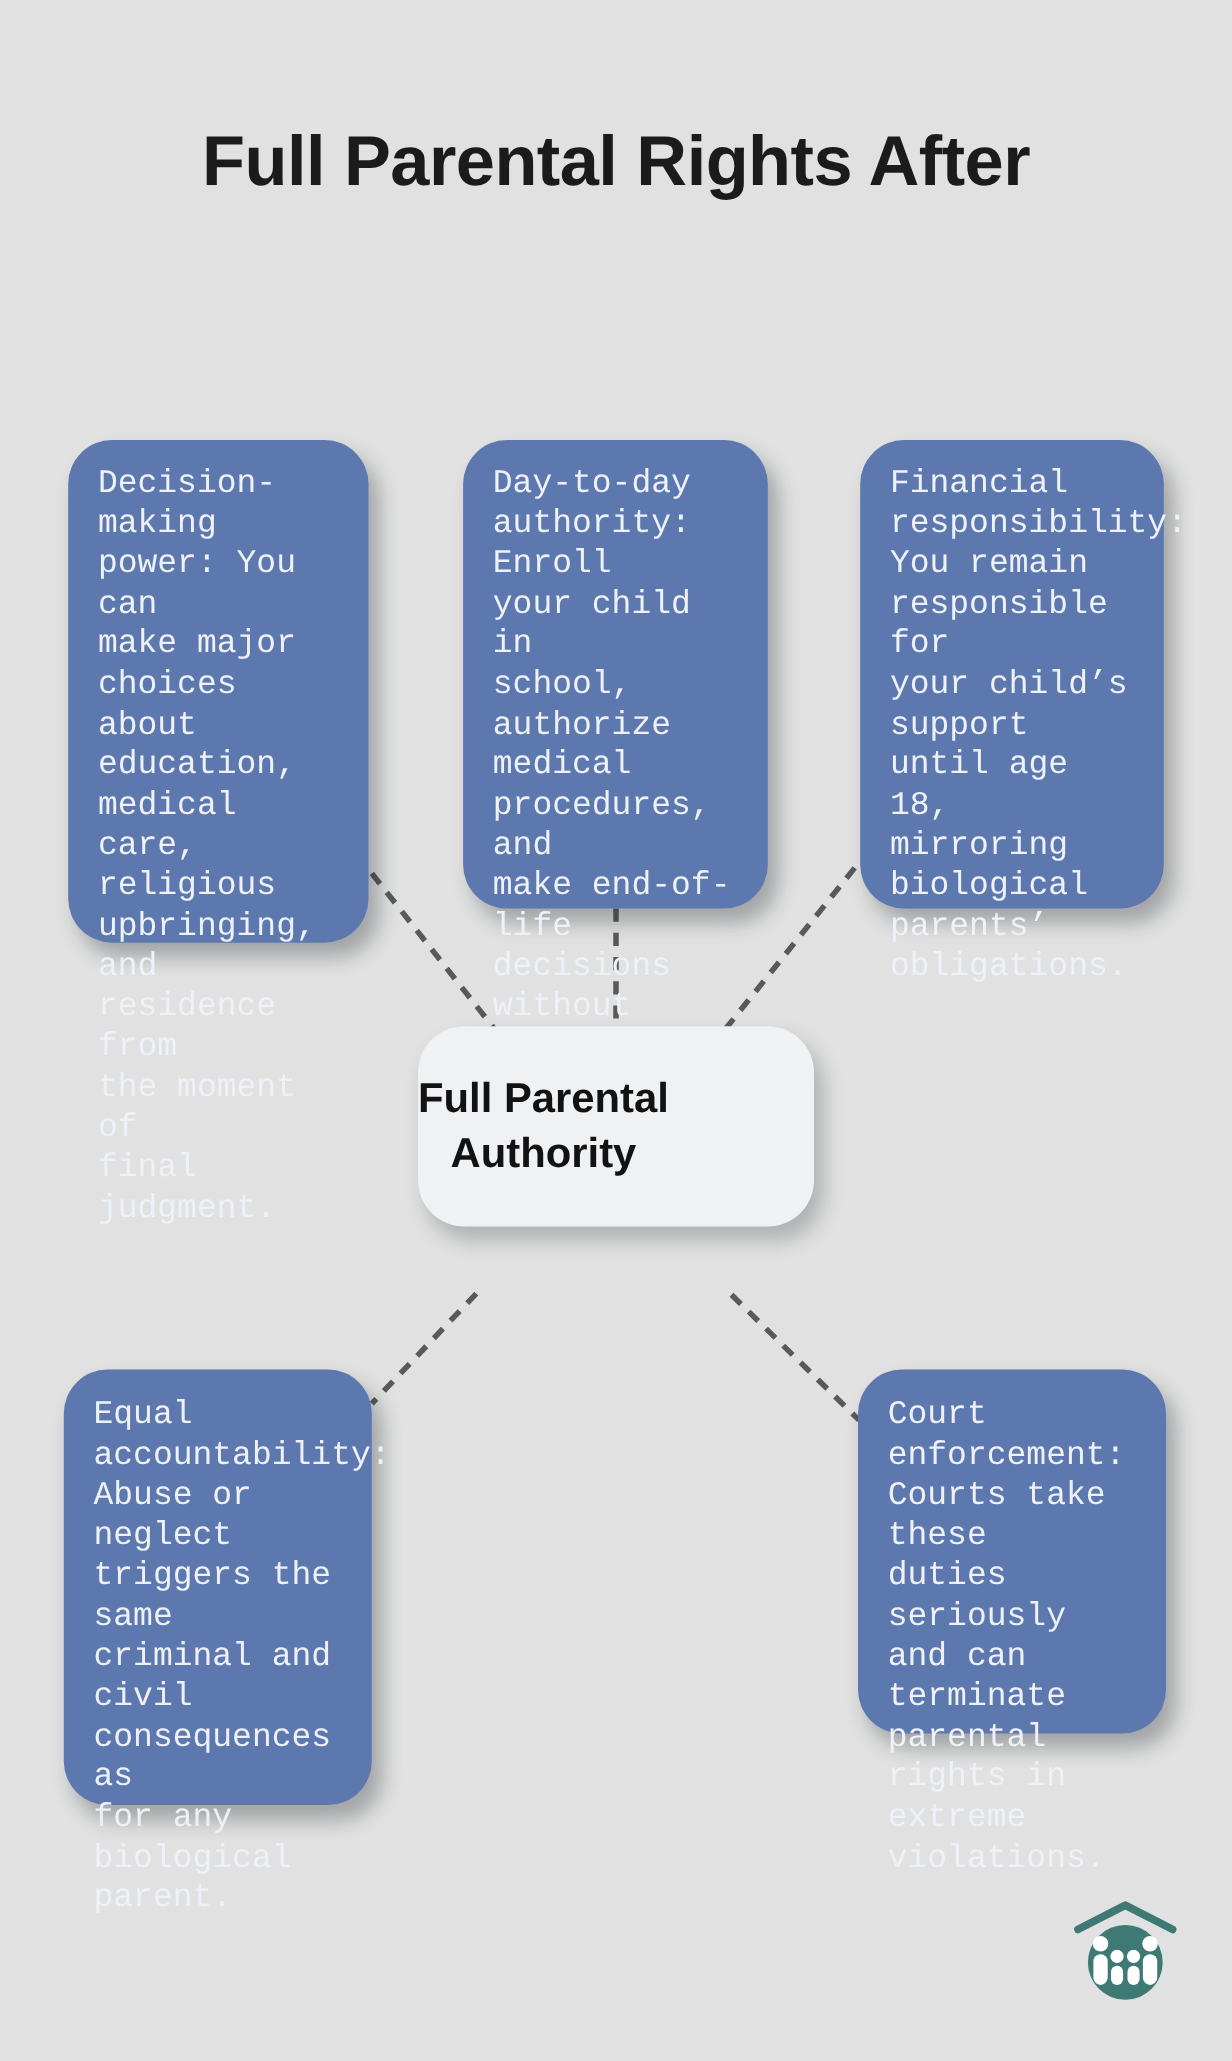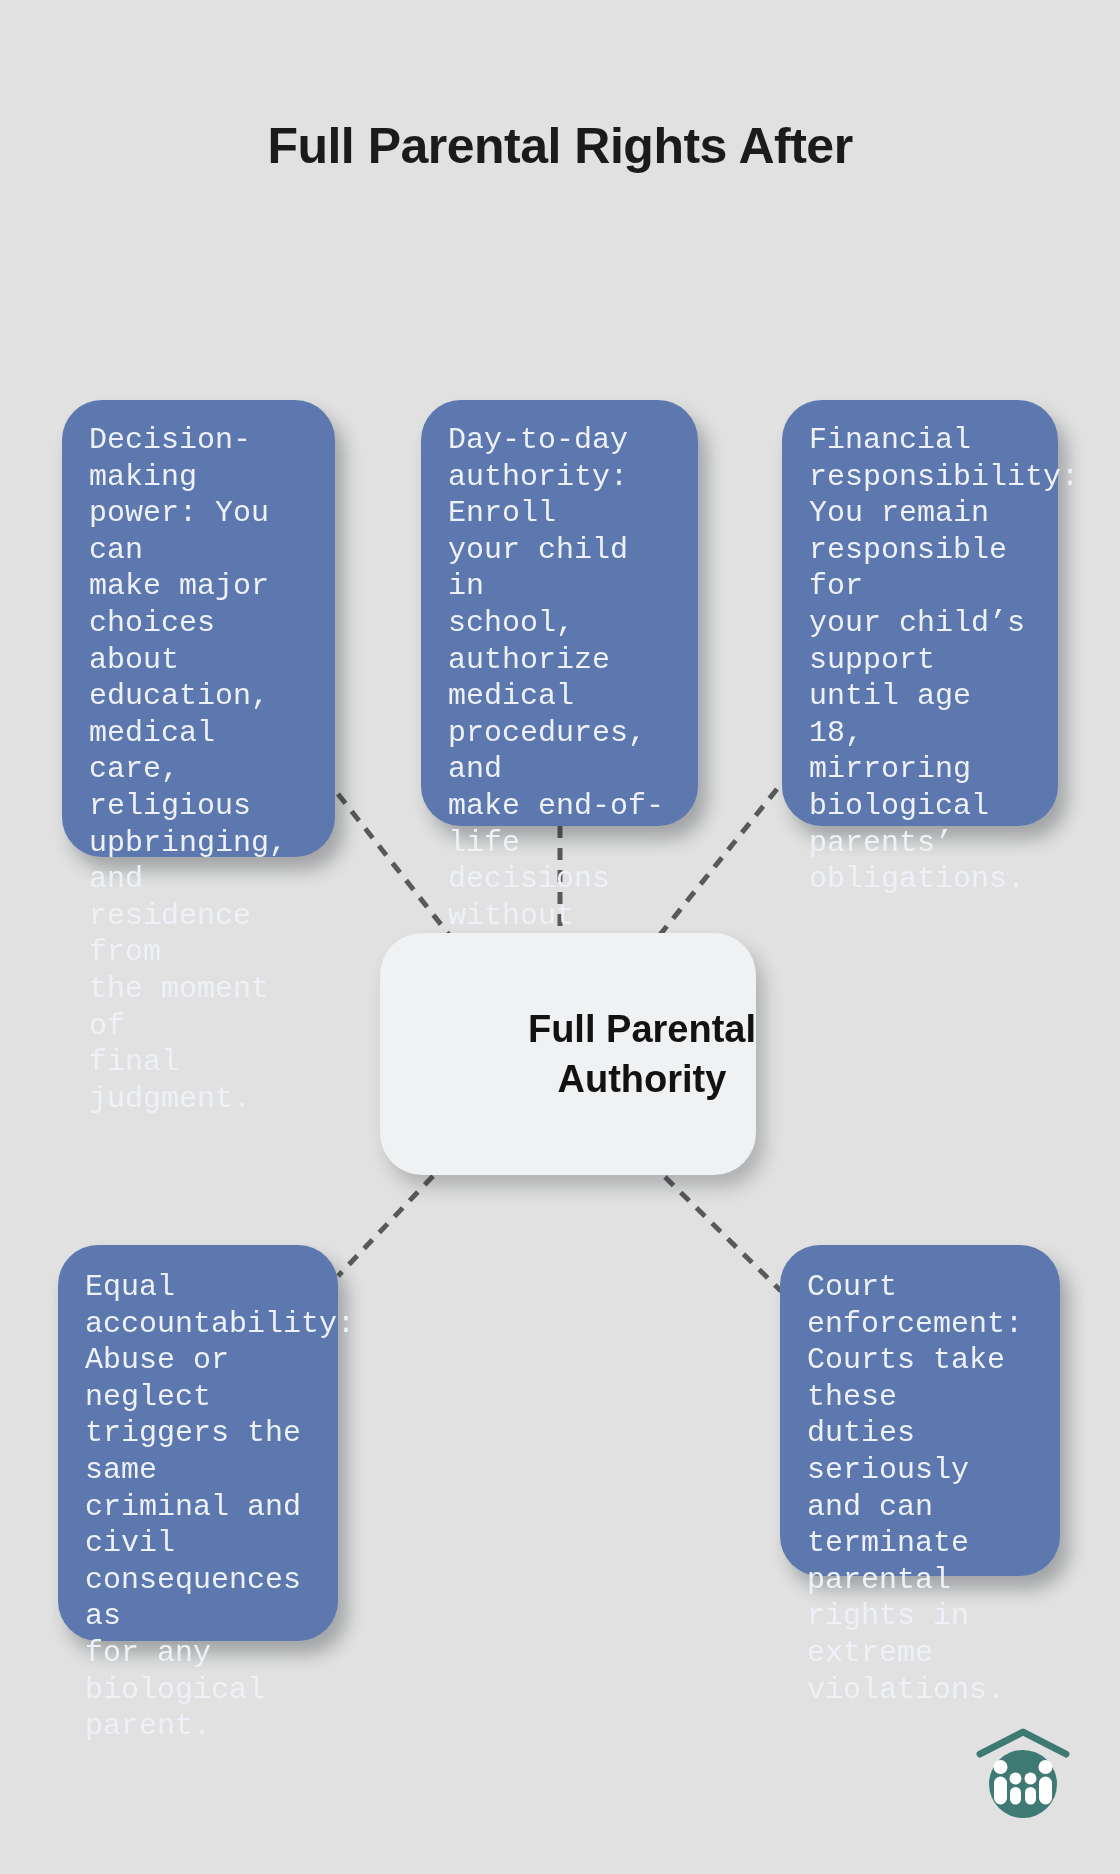--- a/index.html
+++ b/index.html
@@ -15,7 +15,7 @@
   }
   .title {
     position:absolute; left:0; top:104px; width:1120px; margin:0;
-    text-align:center; font-weight:bold; font-size:50px; line-height:84px;
+    text-align:center; font-weight:bold; font-size:64px; line-height:84px;
     letter-spacing:-0.5px; color:var(--title);
   }
   .title span { display:block; }

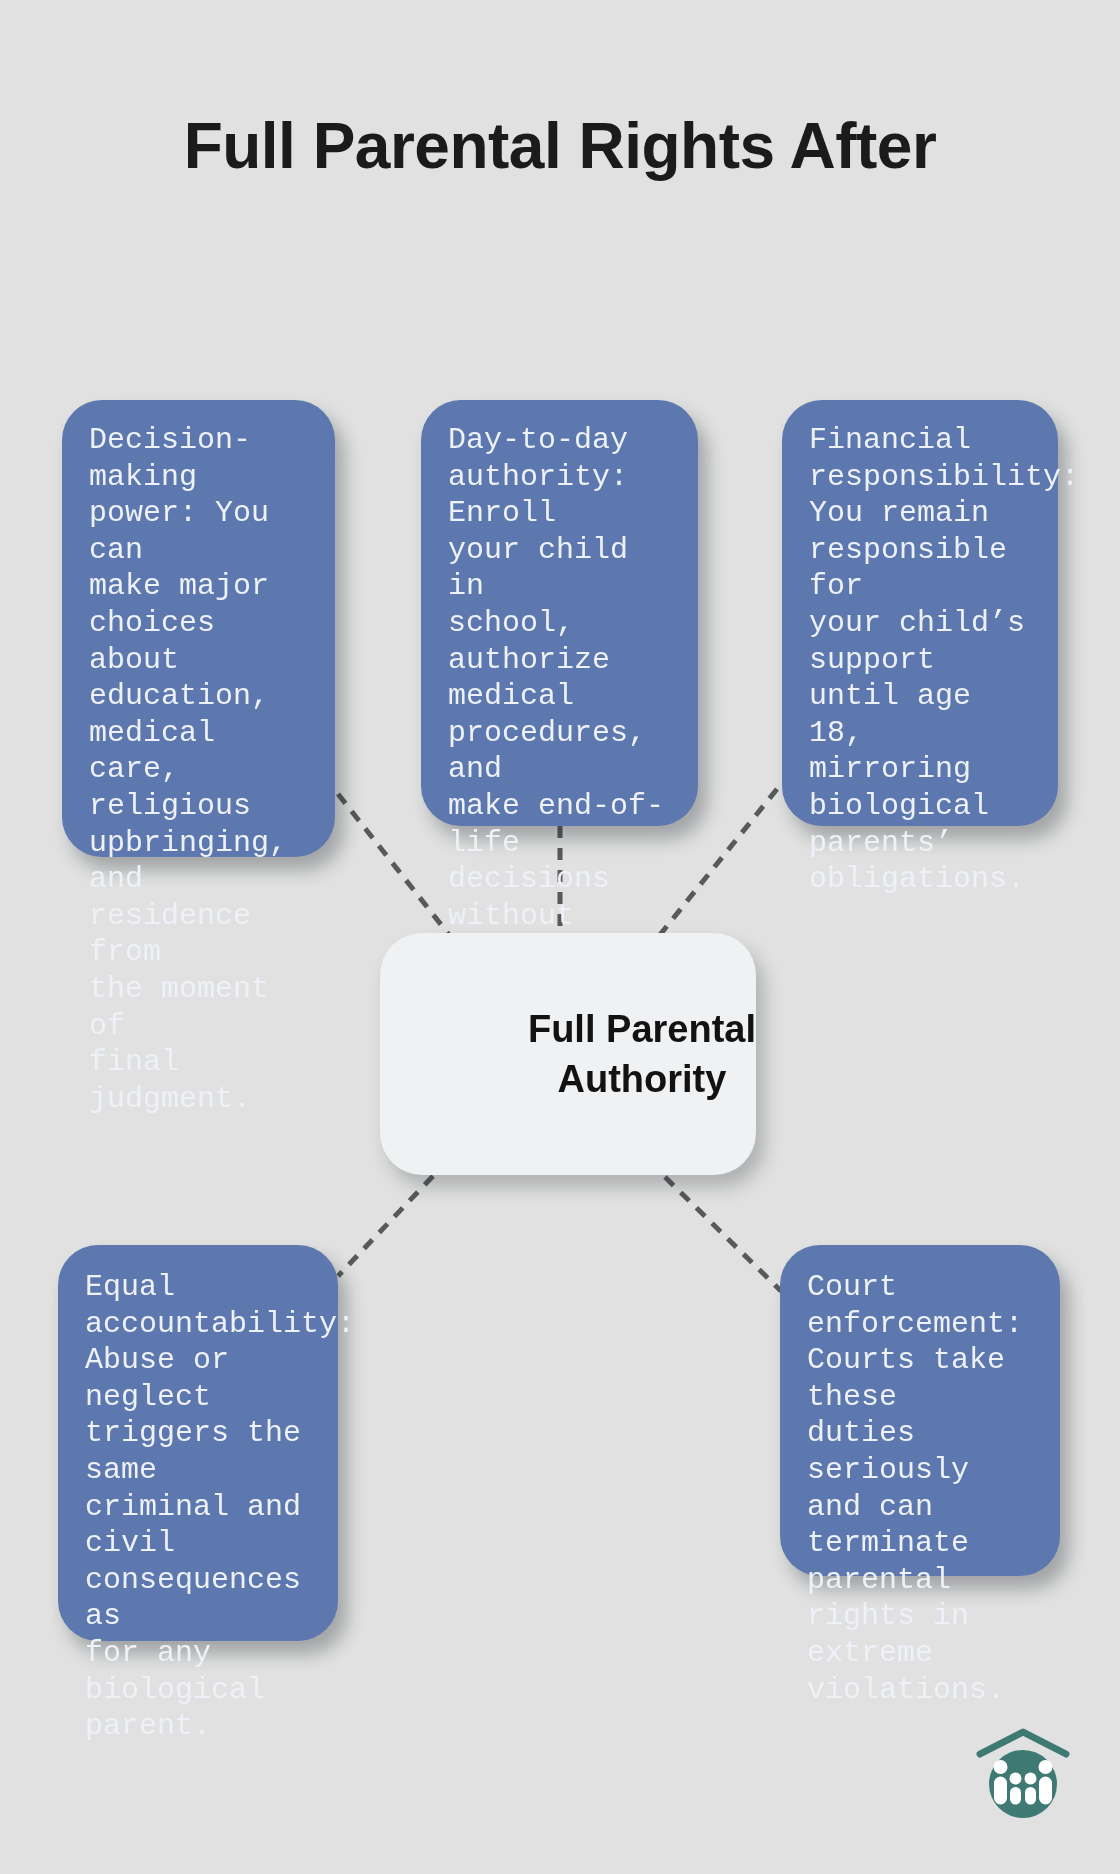--- a/index.html
+++ b/index.html
@@ -37,10 +37,10 @@
   .n4 { left:58px;  top:1245px; width:280px; height:396px; padding-top:24px; }
   .n5 { left:780px; top:1245px; width:280px; height:331px; padding-top:24px; }
   .hub {
-    position:absolute; left:380px; top:933px; width:360px; height:242px;
+    position:absolute; left:380px; top:933px; width:360px; height:182px;
     background:var(--hub-bg); border-radius:42px;
     box-shadow:8px 12px 18px rgba(30,35,45,0.25);
-    display:flex; align-items:center; justify-content:flex-end; text-align:center;padding-left:16px;
+    display:flex; align-items:center; justify-content:flex-start; text-align:center;
   }
   .hub-text { font-weight:bold; font-size:38px; line-height:50px; color:var(--hub-text); }
   .hub-text span { display:block; }

